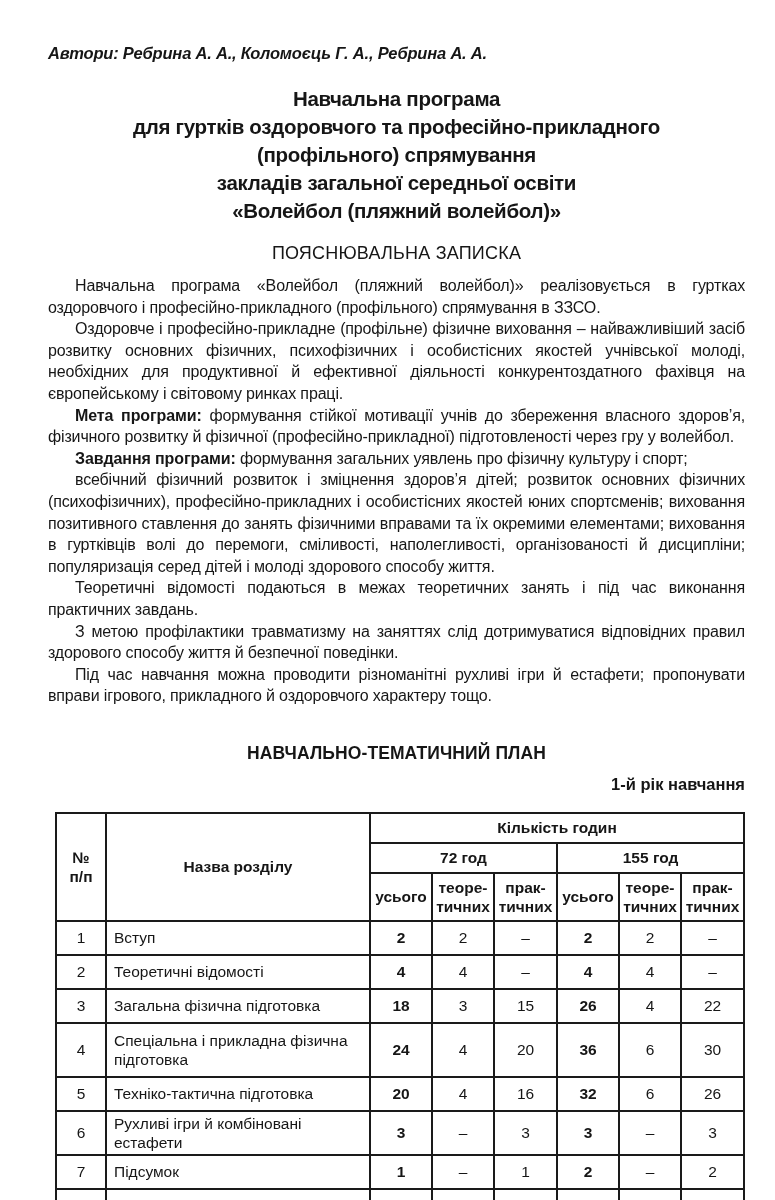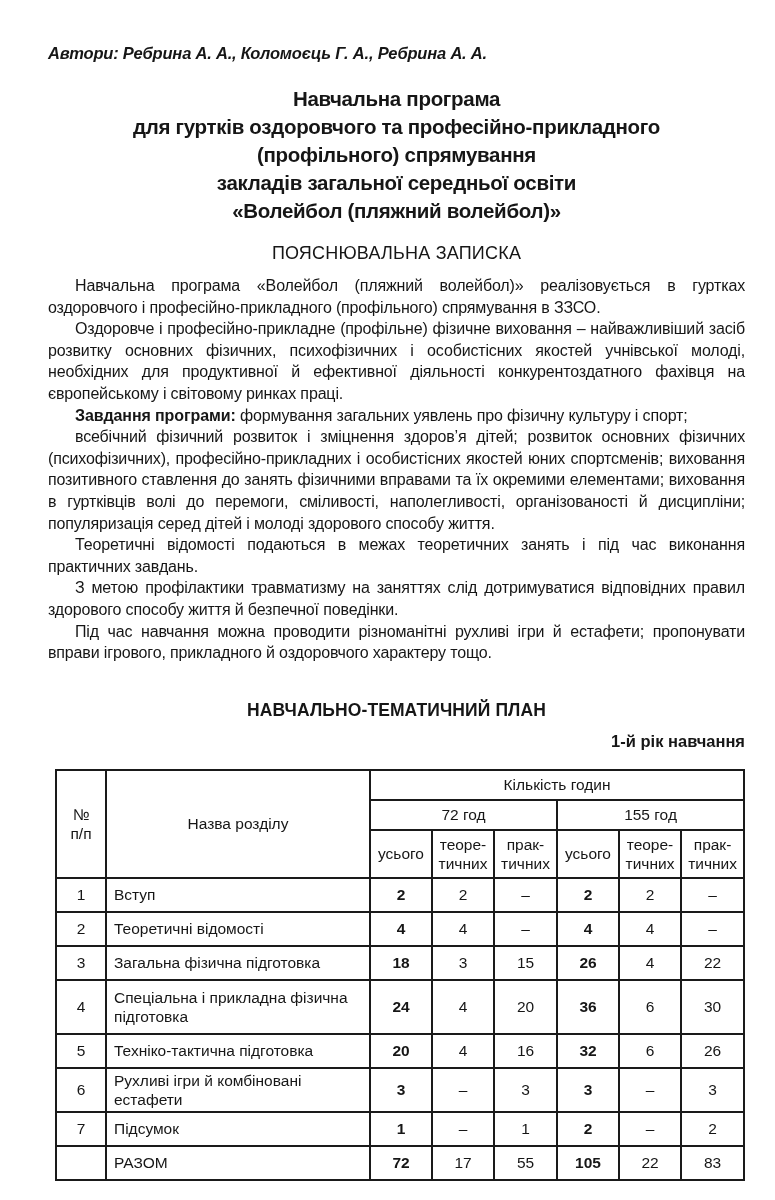--- a/index.html
+++ b/index.html
@@ -101,6 +101,7 @@
   <div class="bodytext">
     <p><span>Навчальна програма «Волейбол (пляжний волейбол)» реалізовується в гуртках оздоровчого і професійно-прикладного (профільного) спрямування в ЗЗСО.</span></p>
     <p><span>Оздоровче і професійно-прикладне (профільне) фізичне виховання – найважливіший засіб розвитку основних фізичних, психофізичних і особистісних якостей учнівської молоді, необхідних для продуктивної й ефективної діяльності конкурентоздатного фахівця на європейському і світовому ринках праці.</span></p>
+    <p><b>Мета програми:</b> <span>формування стійкої мотивації учнів до збереження власного здоров’я, фізичного розвитку й фізичної (професійно-прикладної) підготовленості через гру у волейбол.</span></p>
     <p><b>Завдання програми:</b> <span>формування загальних уявлень про фізичну культуру і спорт;</span></p>
     <p><span>всебічний фізичний розвиток і зміцнення здоров’я дітей; розвиток основних фізичних (психофізичних), професійно-прикладних і особистісних якостей юних спортсменів; виховання позитивного ставлення до занять фізичними вправами та їх окремими елементами; виховання в гуртківців волі до перемоги, сміливості, наполегливості, організованості й дисципліни; популяризація серед дітей і молоді здорового способу життя.</span></p>
     <p><span>Теоретичні відомості подаються в межах теоретичних занять і під час виконання практичних завдань.</span></p>

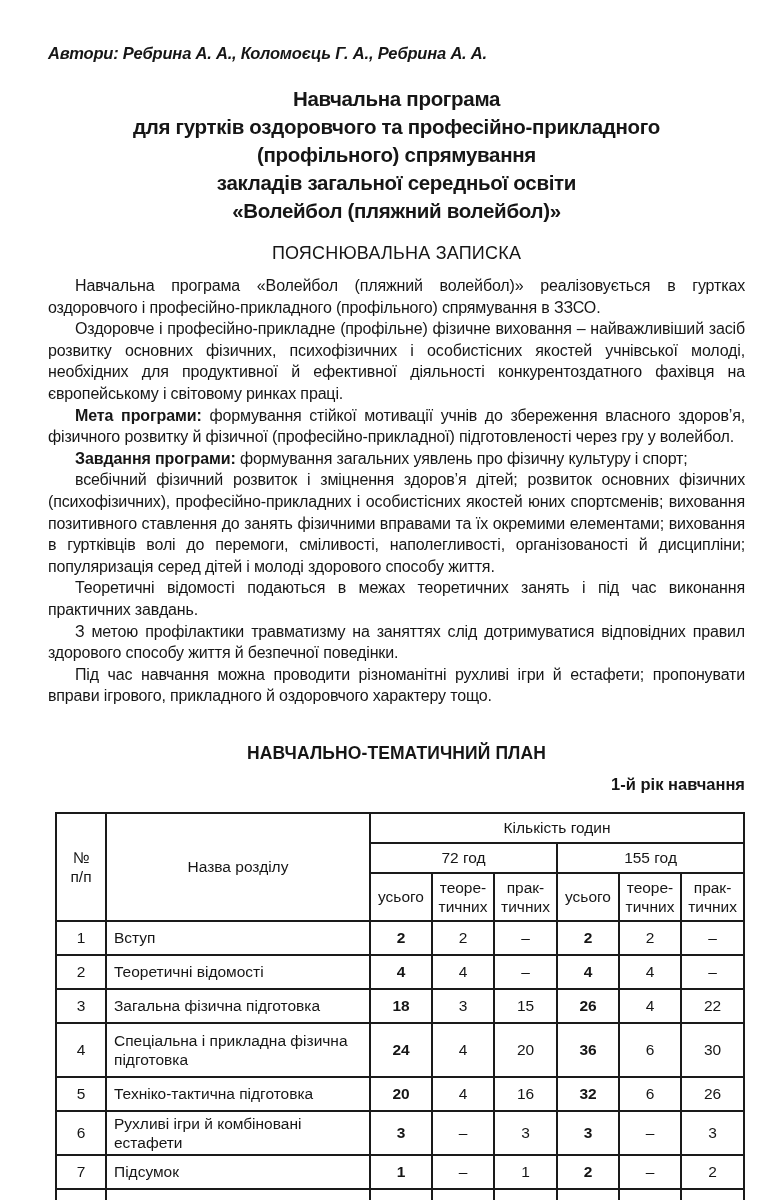--- a/index.html
+++ b/index.html
@@ -72,7 +72,7 @@
     padding: 2px 3px;
     line-height: 19px;
   }
-  table.curriculum th { font-weight: normal; white-space: pre-line; }
+  table.curriculum th { font-weight: bold; white-space: pre-line; }
   table.curriculum td.c-name { text-align: left; padding-left: 7px; padding-right: 5px; margin-left: 28px; }
   table.curriculum td.bold { font-weight: bold; }
   tr.hdr-hours th { height: 24px; }

